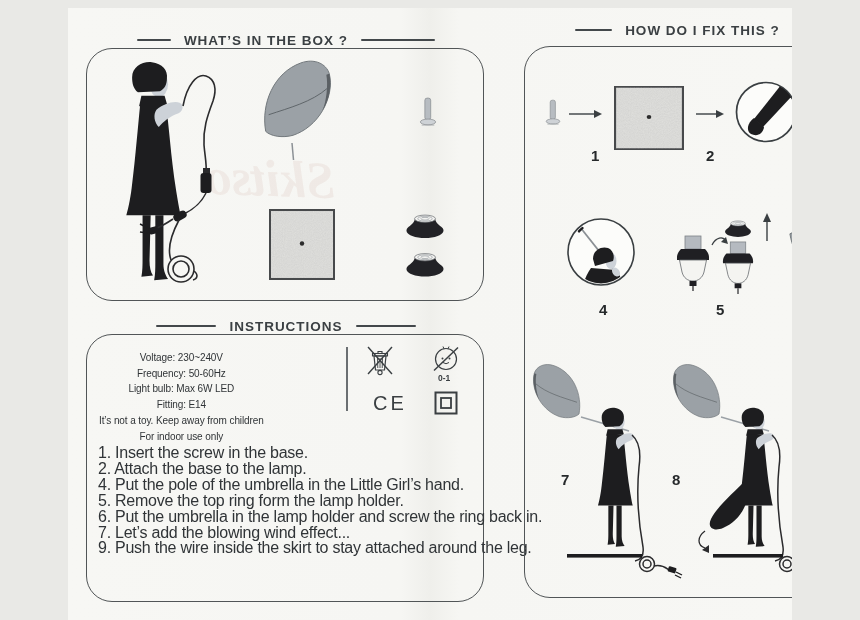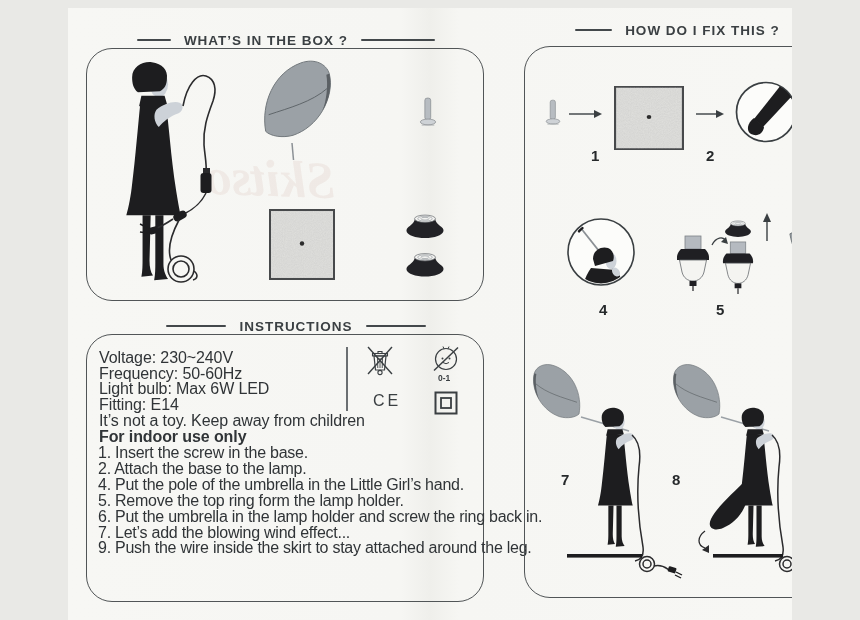--- a/index.html
+++ b/index.html
@@ -119,7 +119,7 @@
       </svg>
   </div>
 
-  <div class="hdr" style="left:28px;top:310px;width:400px">
+  <div class="hdr" style="left:18px;top:310px;width:400px">
     <span class="dash" style="width:60px"></span>
     <span class="hdr-t">INSTRUCTIONS</span>
     <span class="dash" style="width:60px"></span>

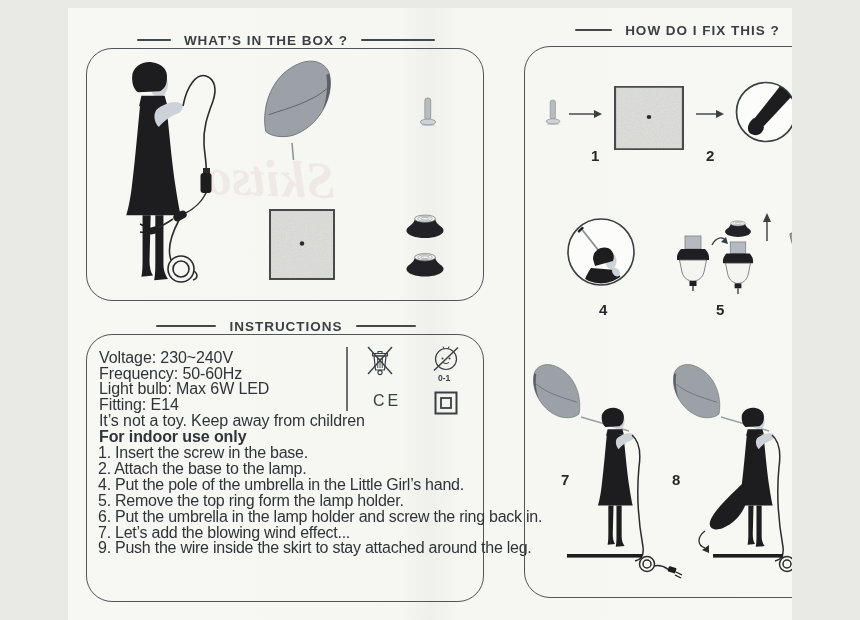--- a/index.html
+++ b/index.html
@@ -12,7 +12,7 @@
   .panel{position:absolute;border:1.6px solid #515557;border-radius:26px;}
   .ill{position:absolute;}
   .num{position:absolute;font-weight:700;font-size:15px;color:#26292b;z-index:3;}
-  .spec-block{position:absolute;font-size:16px;line-height:15.7px;letter-spacing:-0.1px;color:#303437;white-space:nowrap;}
+  .spec-block{position:absolute;font-size:10px;line-height:15.7px;letter-spacing:-0.1px;color:#303437;white-space:nowrap;text-align:center;}
   .steps-block{position:absolute;font-size:16px;line-height:15.9px;letter-spacing:-0.25px;color:#303437;white-space:nowrap;}
   .b{font-weight:700;}
   .wm{position:absolute;transform:scaleX(-1) rotate(-2deg);font-family:"Liberation Serif",serif;

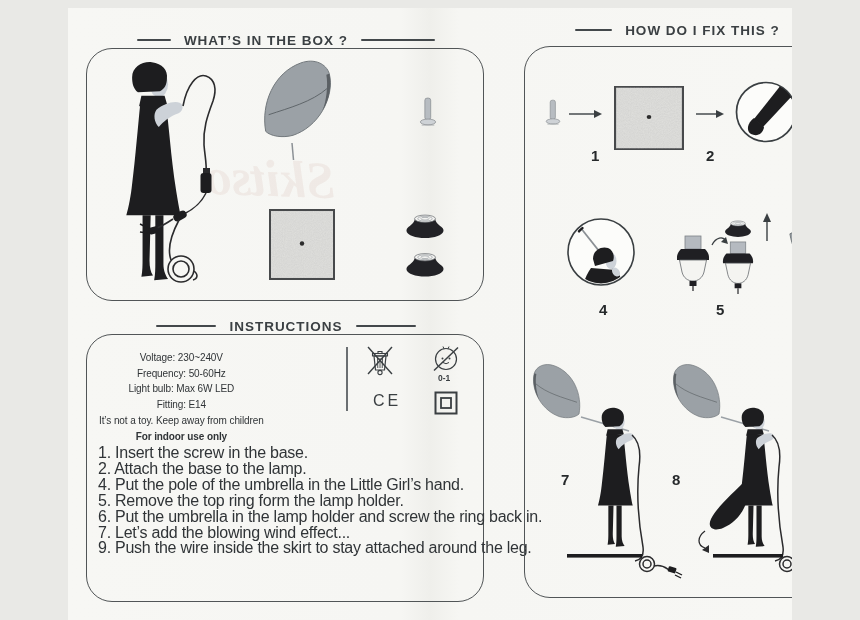--- a/index.html
+++ b/index.html
@@ -17,7 +17,7 @@
   .b{font-weight:700;}
   .wm{position:absolute;transform:scaleX(-1) rotate(-2deg);font-family:"Liberation Serif",serif;
      font-style:italic;font-weight:700;font-size:52px;color:rgba(208,172,160,0.17);white-space:nowrap;}
-  .ce{position:absolute;font-size:16px;font-weight:500;letter-spacing:3px;color:#3a3f42;}
+  .ce{position:absolute;font-size:20px;font-weight:500;letter-spacing:3px;color:#3a3f42;}
   .agelabel{position:absolute;font-size:8.5px;font-weight:700;color:#3a3f42;}
 </style>
 </head>

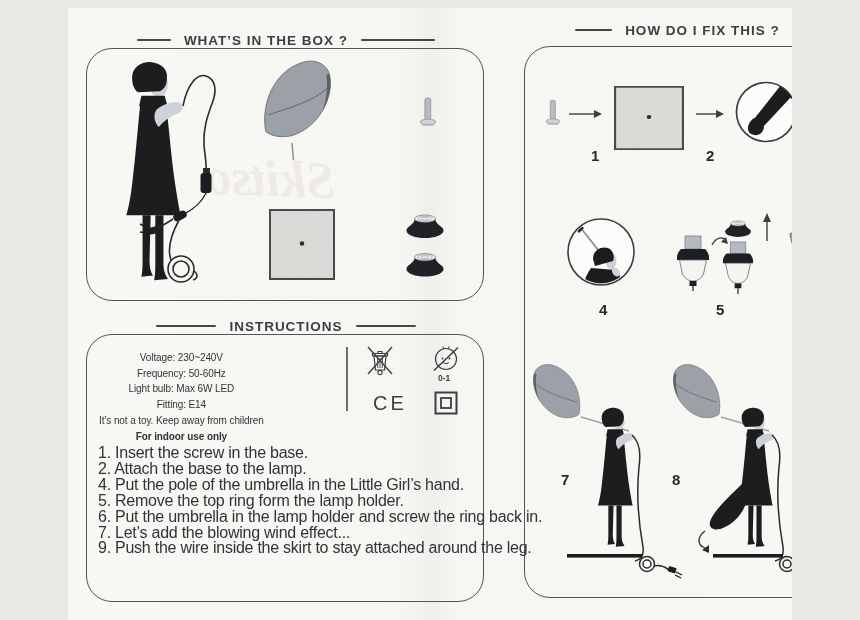--- a/index.html
+++ b/index.html
@@ -14,7 +14,7 @@
   .num{position:absolute;font-weight:700;font-size:15px;color:#26292b;z-index:3;}
   .spec-block{position:absolute;font-size:10px;line-height:15.7px;letter-spacing:-0.1px;color:#303437;white-space:nowrap;text-align:center;}
   .steps-block{position:absolute;font-size:16px;line-height:15.9px;letter-spacing:-0.25px;color:#303437;white-space:nowrap;}
-  .b{font-weight:700;}
+  .b{font-weight:400;}
   .wm{position:absolute;transform:scaleX(-1) rotate(-2deg);font-family:"Liberation Serif",serif;
      font-style:italic;font-weight:700;font-size:52px;color:rgba(208,172,160,0.17);white-space:nowrap;}
   .ce{position:absolute;font-size:20px;font-weight:500;letter-spacing:3px;color:#3a3f42;}

